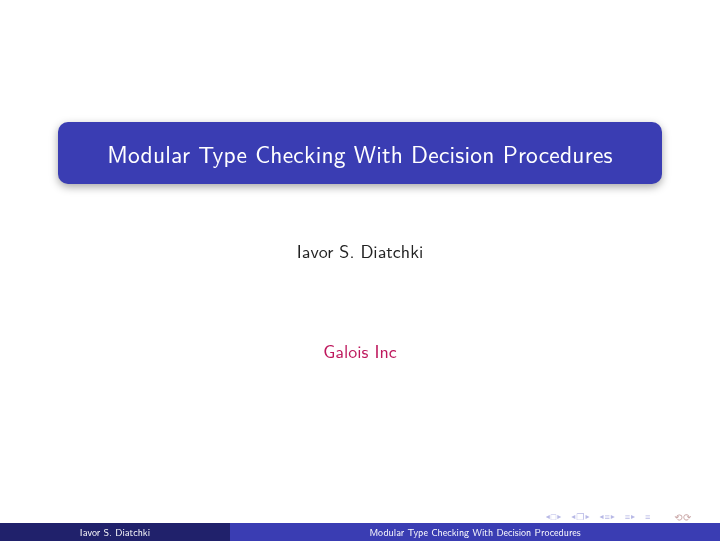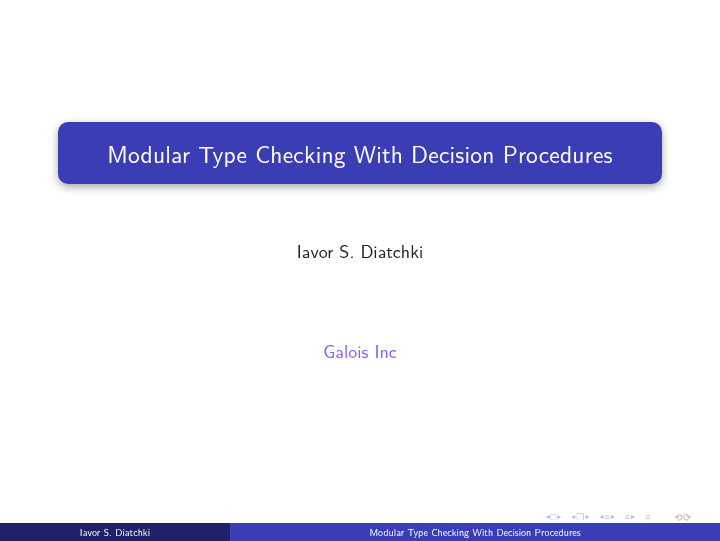--- a/index.html
+++ b/index.html
@@ -48,7 +48,7 @@
     width: 100%;
     text-align: center;
     font-size: 18px;
-    color: #8b5cf6;
+    color: #be185d;
   }
   .footer {
     position: absolute;

